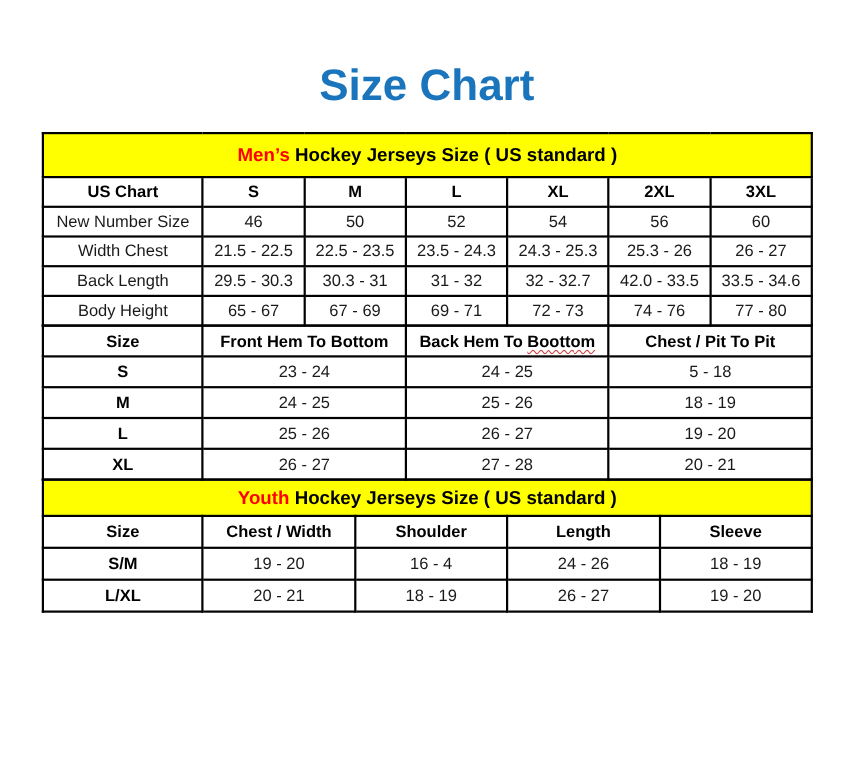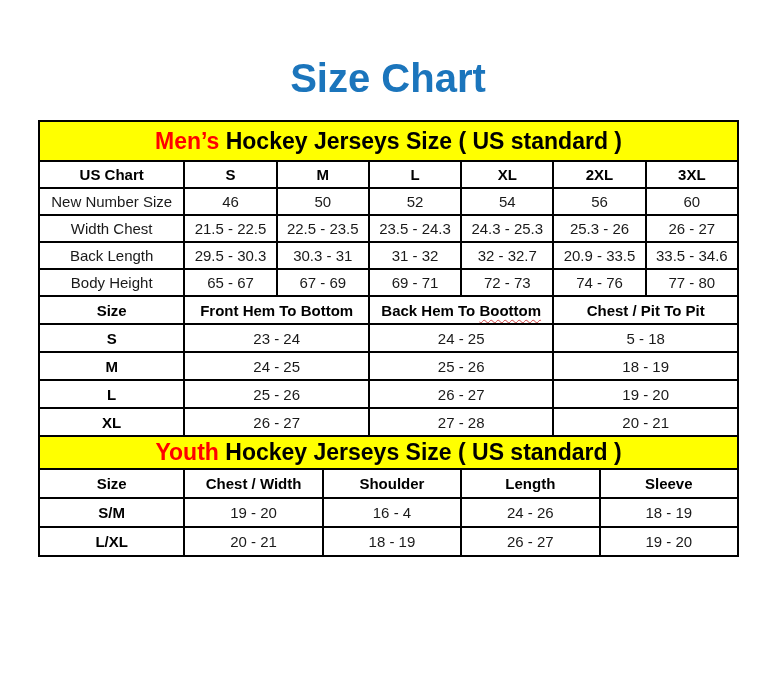--- a/index.html
+++ b/index.html
@@ -45,7 +45,7 @@
   tr.band td {
     background: #ffff00;
     font-weight: bold;
-    font-size: 23px;
+    font-size: 17px;
     color: #000000;
   }
   .band-accent { color: #ff0000; }

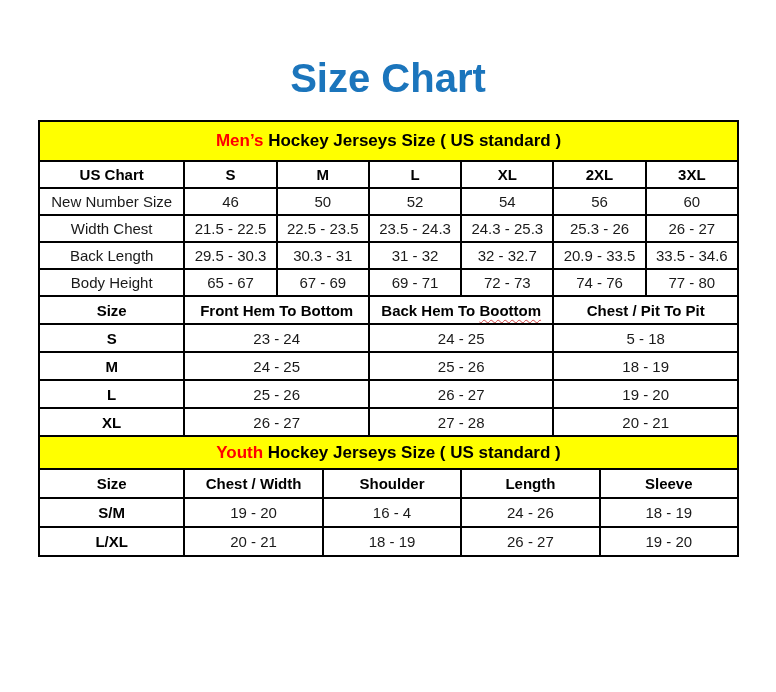--- a/index.html
+++ b/index.html
@@ -120,7 +120,7 @@
       <td>30.3 - 31</td>
       <td>31 - 32</td>
       <td>32 - 32.7</td>
-      <td>20.9 - 33.5</td>
+      <td>42.0 - 33.5</td>
       <td>33.5 - 34.6</td>
     </tr>
     <tr>

